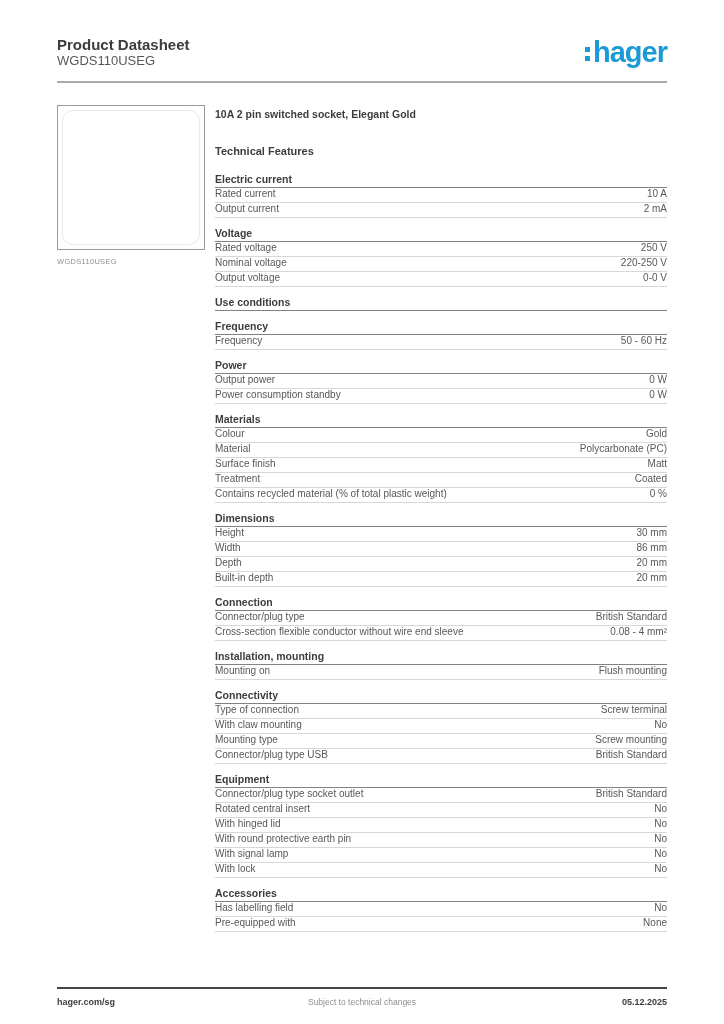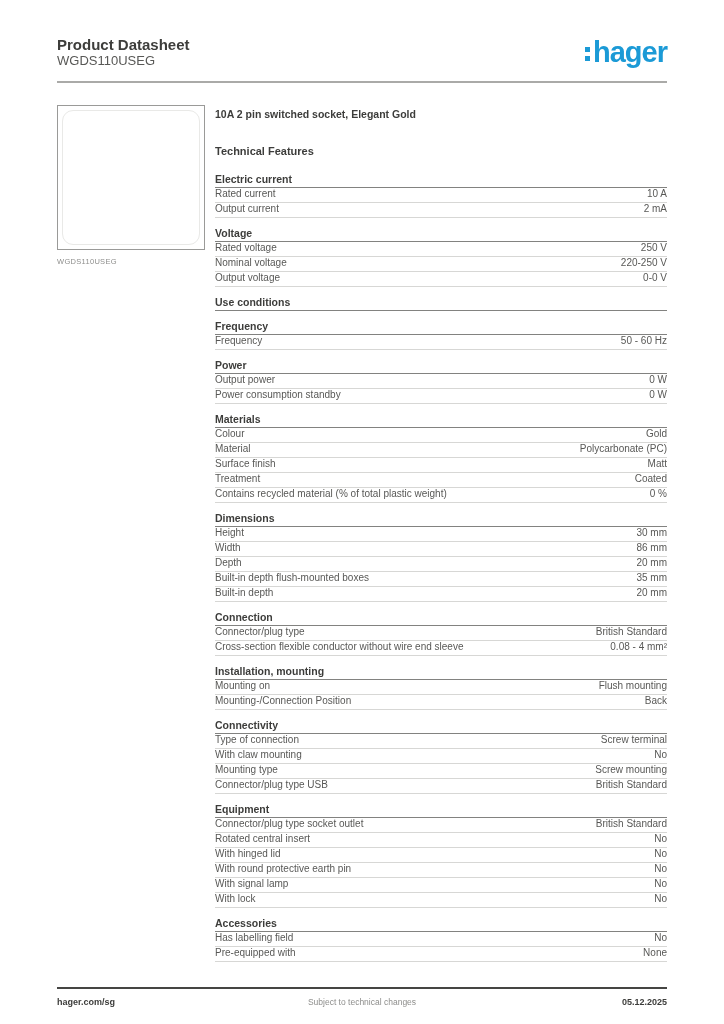--- a/index.html
+++ b/index.html
@@ -293,10 +293,6 @@
     <span class="spec-value">20 mm</span>
   </div>
 
-  <div class="spec-row">
-    <span class="spec-label">Built-in depth flush-mounted boxes</span>
-    <span class="spec-value">35 mm</span>
-  </div>
 
   <div class="spec-row">
     <span class="spec-label">Built-in depth</span>

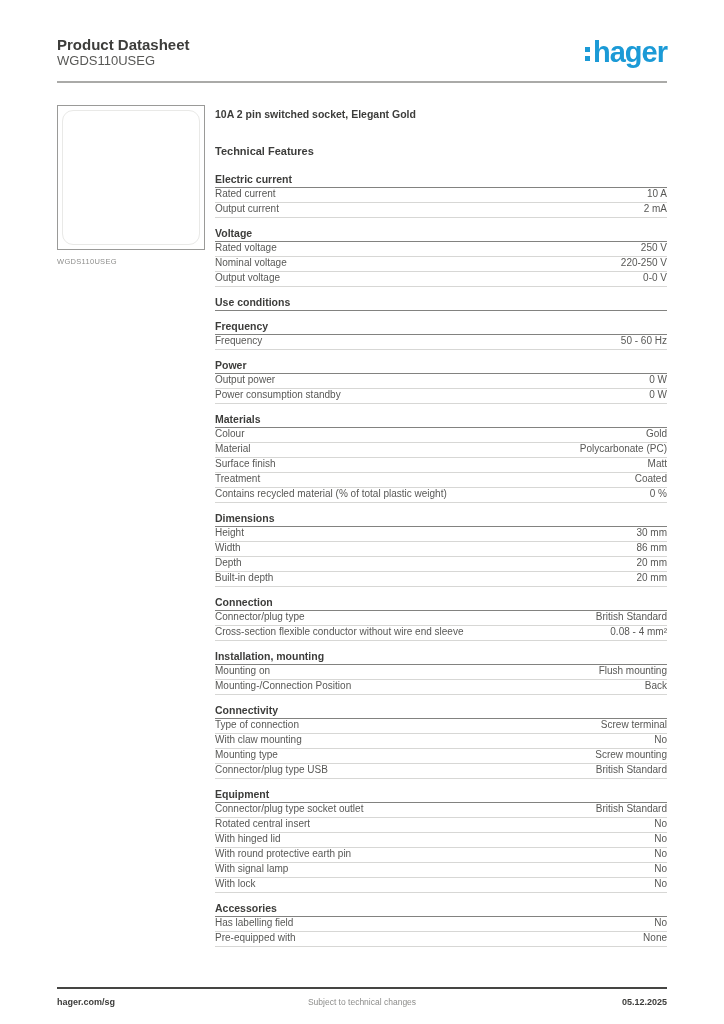--- a/index.html
+++ b/index.html
@@ -324,10 +324,6 @@
     <span class="spec-value">Flush mounting</span>
   </div>
 
-  <div class="spec-row">
-    <span class="spec-label">Mounting-/Connection Position</span>
-    <span class="spec-value">Back</span>
-  </div>
 </div>
   </div>
 

